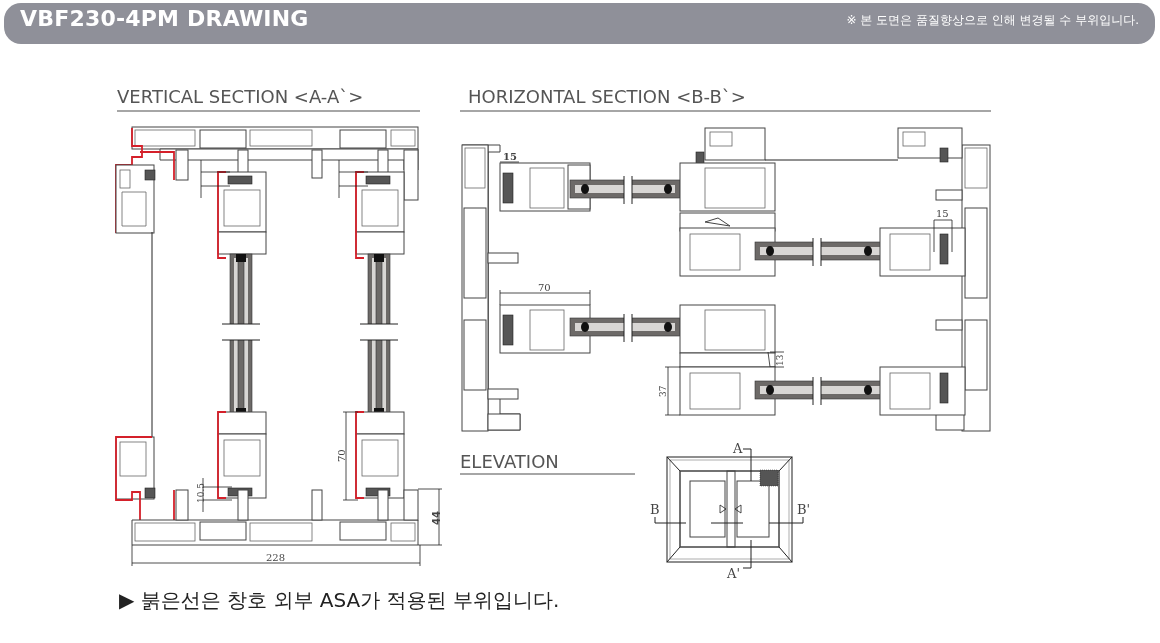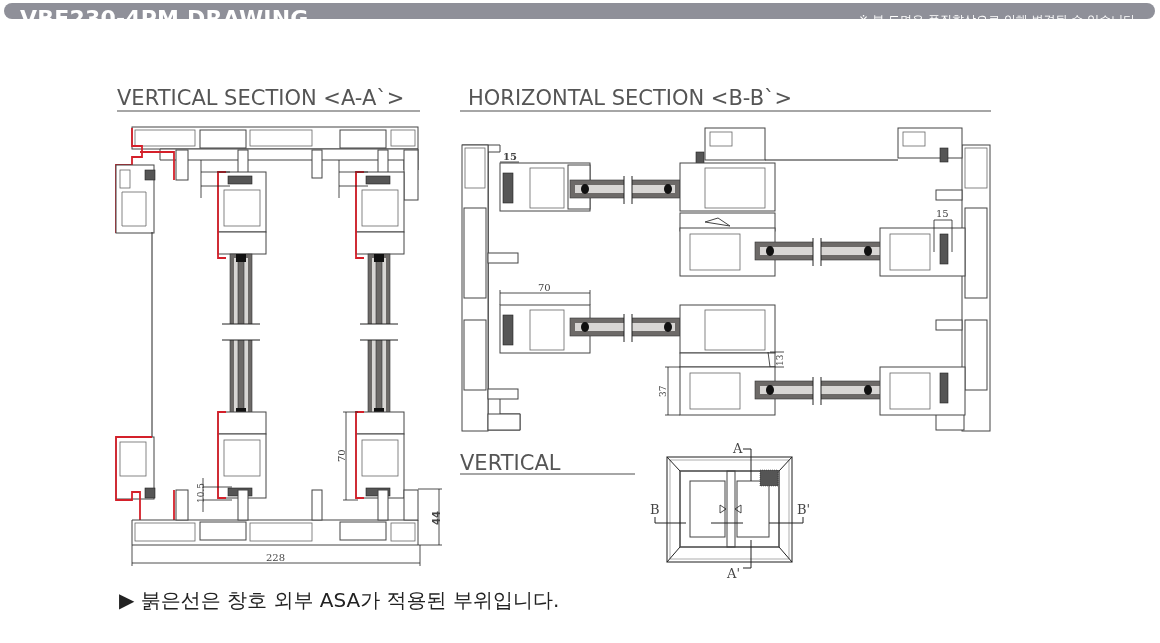--- a/index.html
+++ b/index.html
@@ -4,7 +4,7 @@
 <style>
   html,body{margin:0;padding:0;background:#fff;}
   body{width:1160px;height:643px;position:relative;overflow:hidden;font-family:"DejaVu Sans","Liberation Sans",sans-serif;}
-  .header{position:absolute;left:4px;top:3px;width:1151px;height:16px;background:#8f9099;border-radius:17px;}
+  .header{position:absolute;left:4px;top:3px;width:1151px;height:41px;background:#8f9099;border-radius:17px;}
   .header-title{position:absolute;left:16px;top:3px;font-size:22px;font-weight:bold;color:#fff;letter-spacing:0.2px;font-family:"DejaVu Sans",sans-serif;}
   .header-note{position:absolute;right:16px;top:9px;font-size:12px;color:#fff;}
   .sec-title{position:absolute;font-size:21px;color:#555;font-family:"DejaVu Sans",sans-serif;white-space:nowrap;}

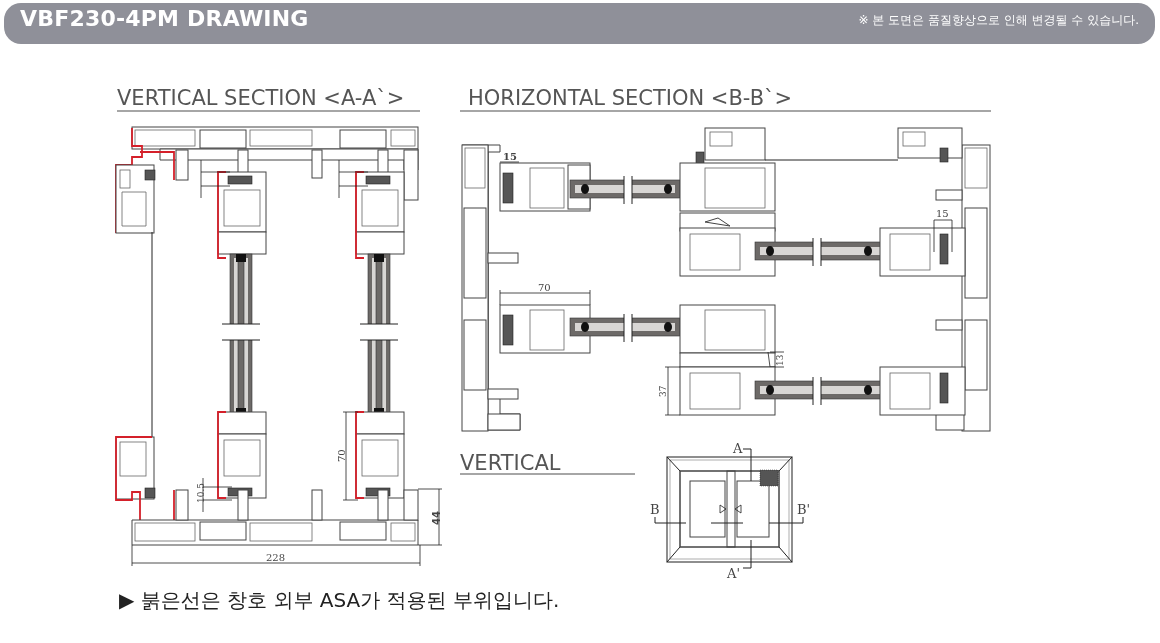--- a/index.html
+++ b/index.html
@@ -27,7 +27,7 @@
 
 <div class="header">
   <div class="header-title">VBF230-4PM DRAWING</div>
-  <div class="header-note">※ 본 도면은 품질향상으로 인해 변경될 수 있습니다.</div>
+  <div class="header-note">※ 본 도면은 품질향상으로 인해 변경될 수 부위입니다.</div>
 </div>
 
 <div class="sec-title" style="left:117px;top:86px;">VERTICAL SECTION &lt;A-A`&gt;</div>

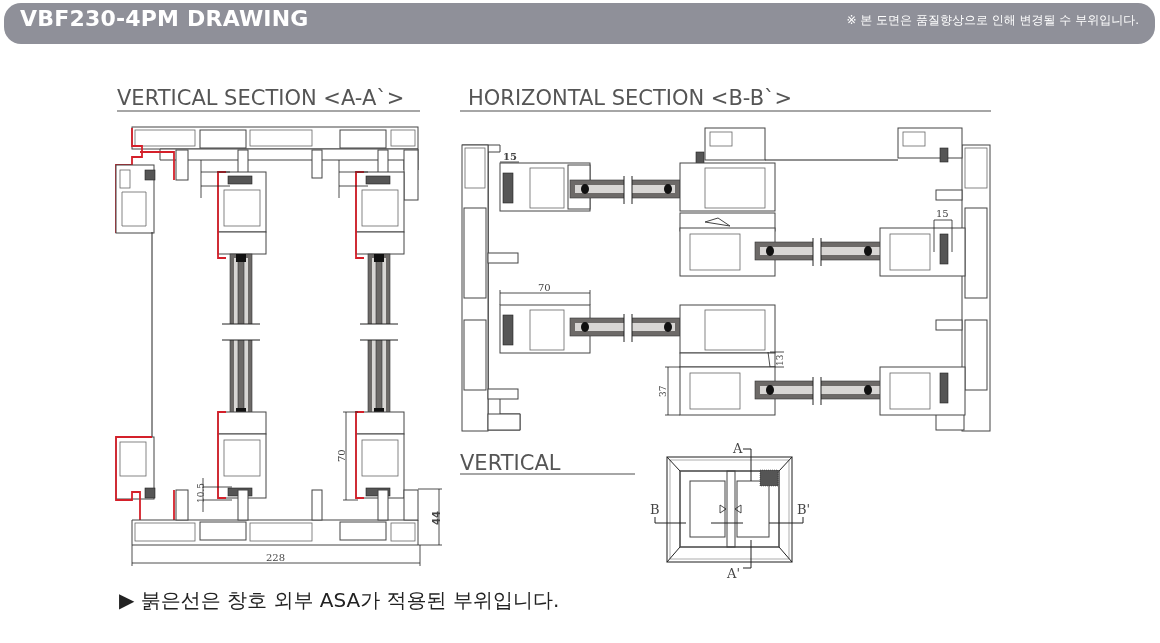--- a/index.html
+++ b/index.html
@@ -7,7 +7,7 @@
   .header{position:absolute;left:4px;top:3px;width:1151px;height:41px;background:#8f9099;border-radius:17px;}
   .header-title{position:absolute;left:16px;top:3px;font-size:22px;font-weight:bold;color:#fff;letter-spacing:0.2px;font-family:"DejaVu Sans",sans-serif;}
   .header-note{position:absolute;right:16px;top:9px;font-size:12px;color:#fff;}
-  .sec-title{position:absolute;font-size:21px;color:#555;font-family:"DejaVu Sans",sans-serif;white-space:nowrap;}
+  .sec-title{position:absolute;font-size:18px;color:#555;font-family:"DejaVu Sans",sans-serif;white-space:nowrap;}
   .sec-line{position:absolute;height:2px;background:#a6a6a6;}
   svg{position:absolute;overflow:visible;}
   .footnote{position:absolute;left:119px;top:587px;font-size:20px;color:#222;}

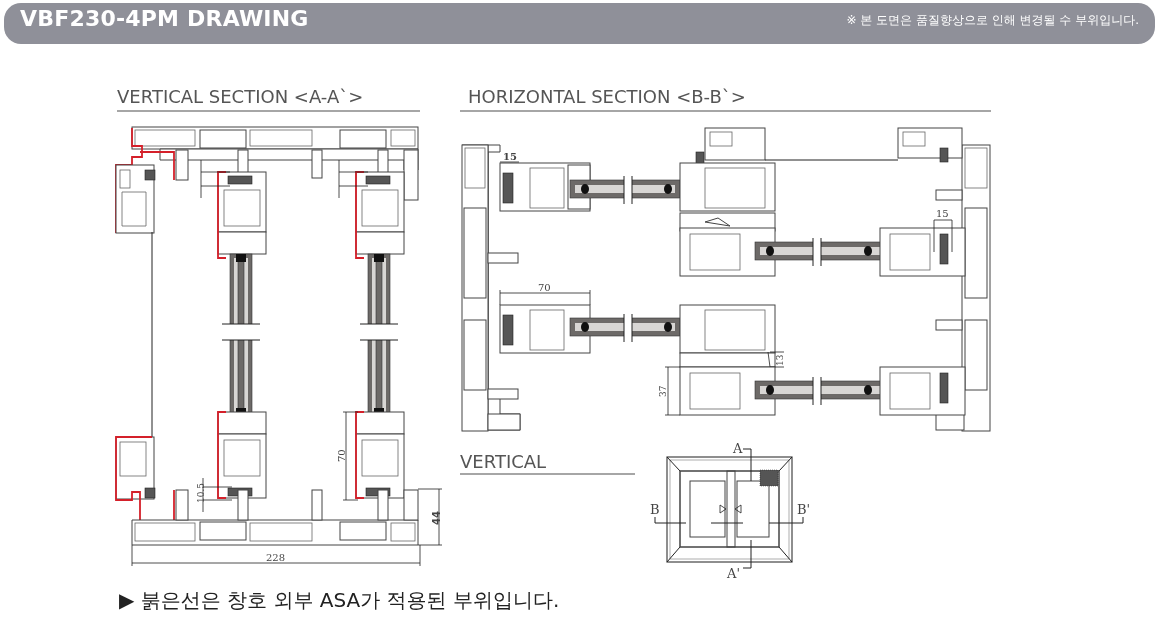--- a/index.html
+++ b/index.html
@@ -296,7 +296,7 @@
   </g>
 </svg>
 
-<div class="sec-title" style="left:460px;top:451px;">VERTICAL</div>
+<div class="sec-title" style="left:460px;top:451px;">ELEVATION</div>
 <div class="sec-line" style="left:460px;top:473px;width:175px;"></div>
 
 <svg style="left:0;top:0;" width="1160" height="643">

